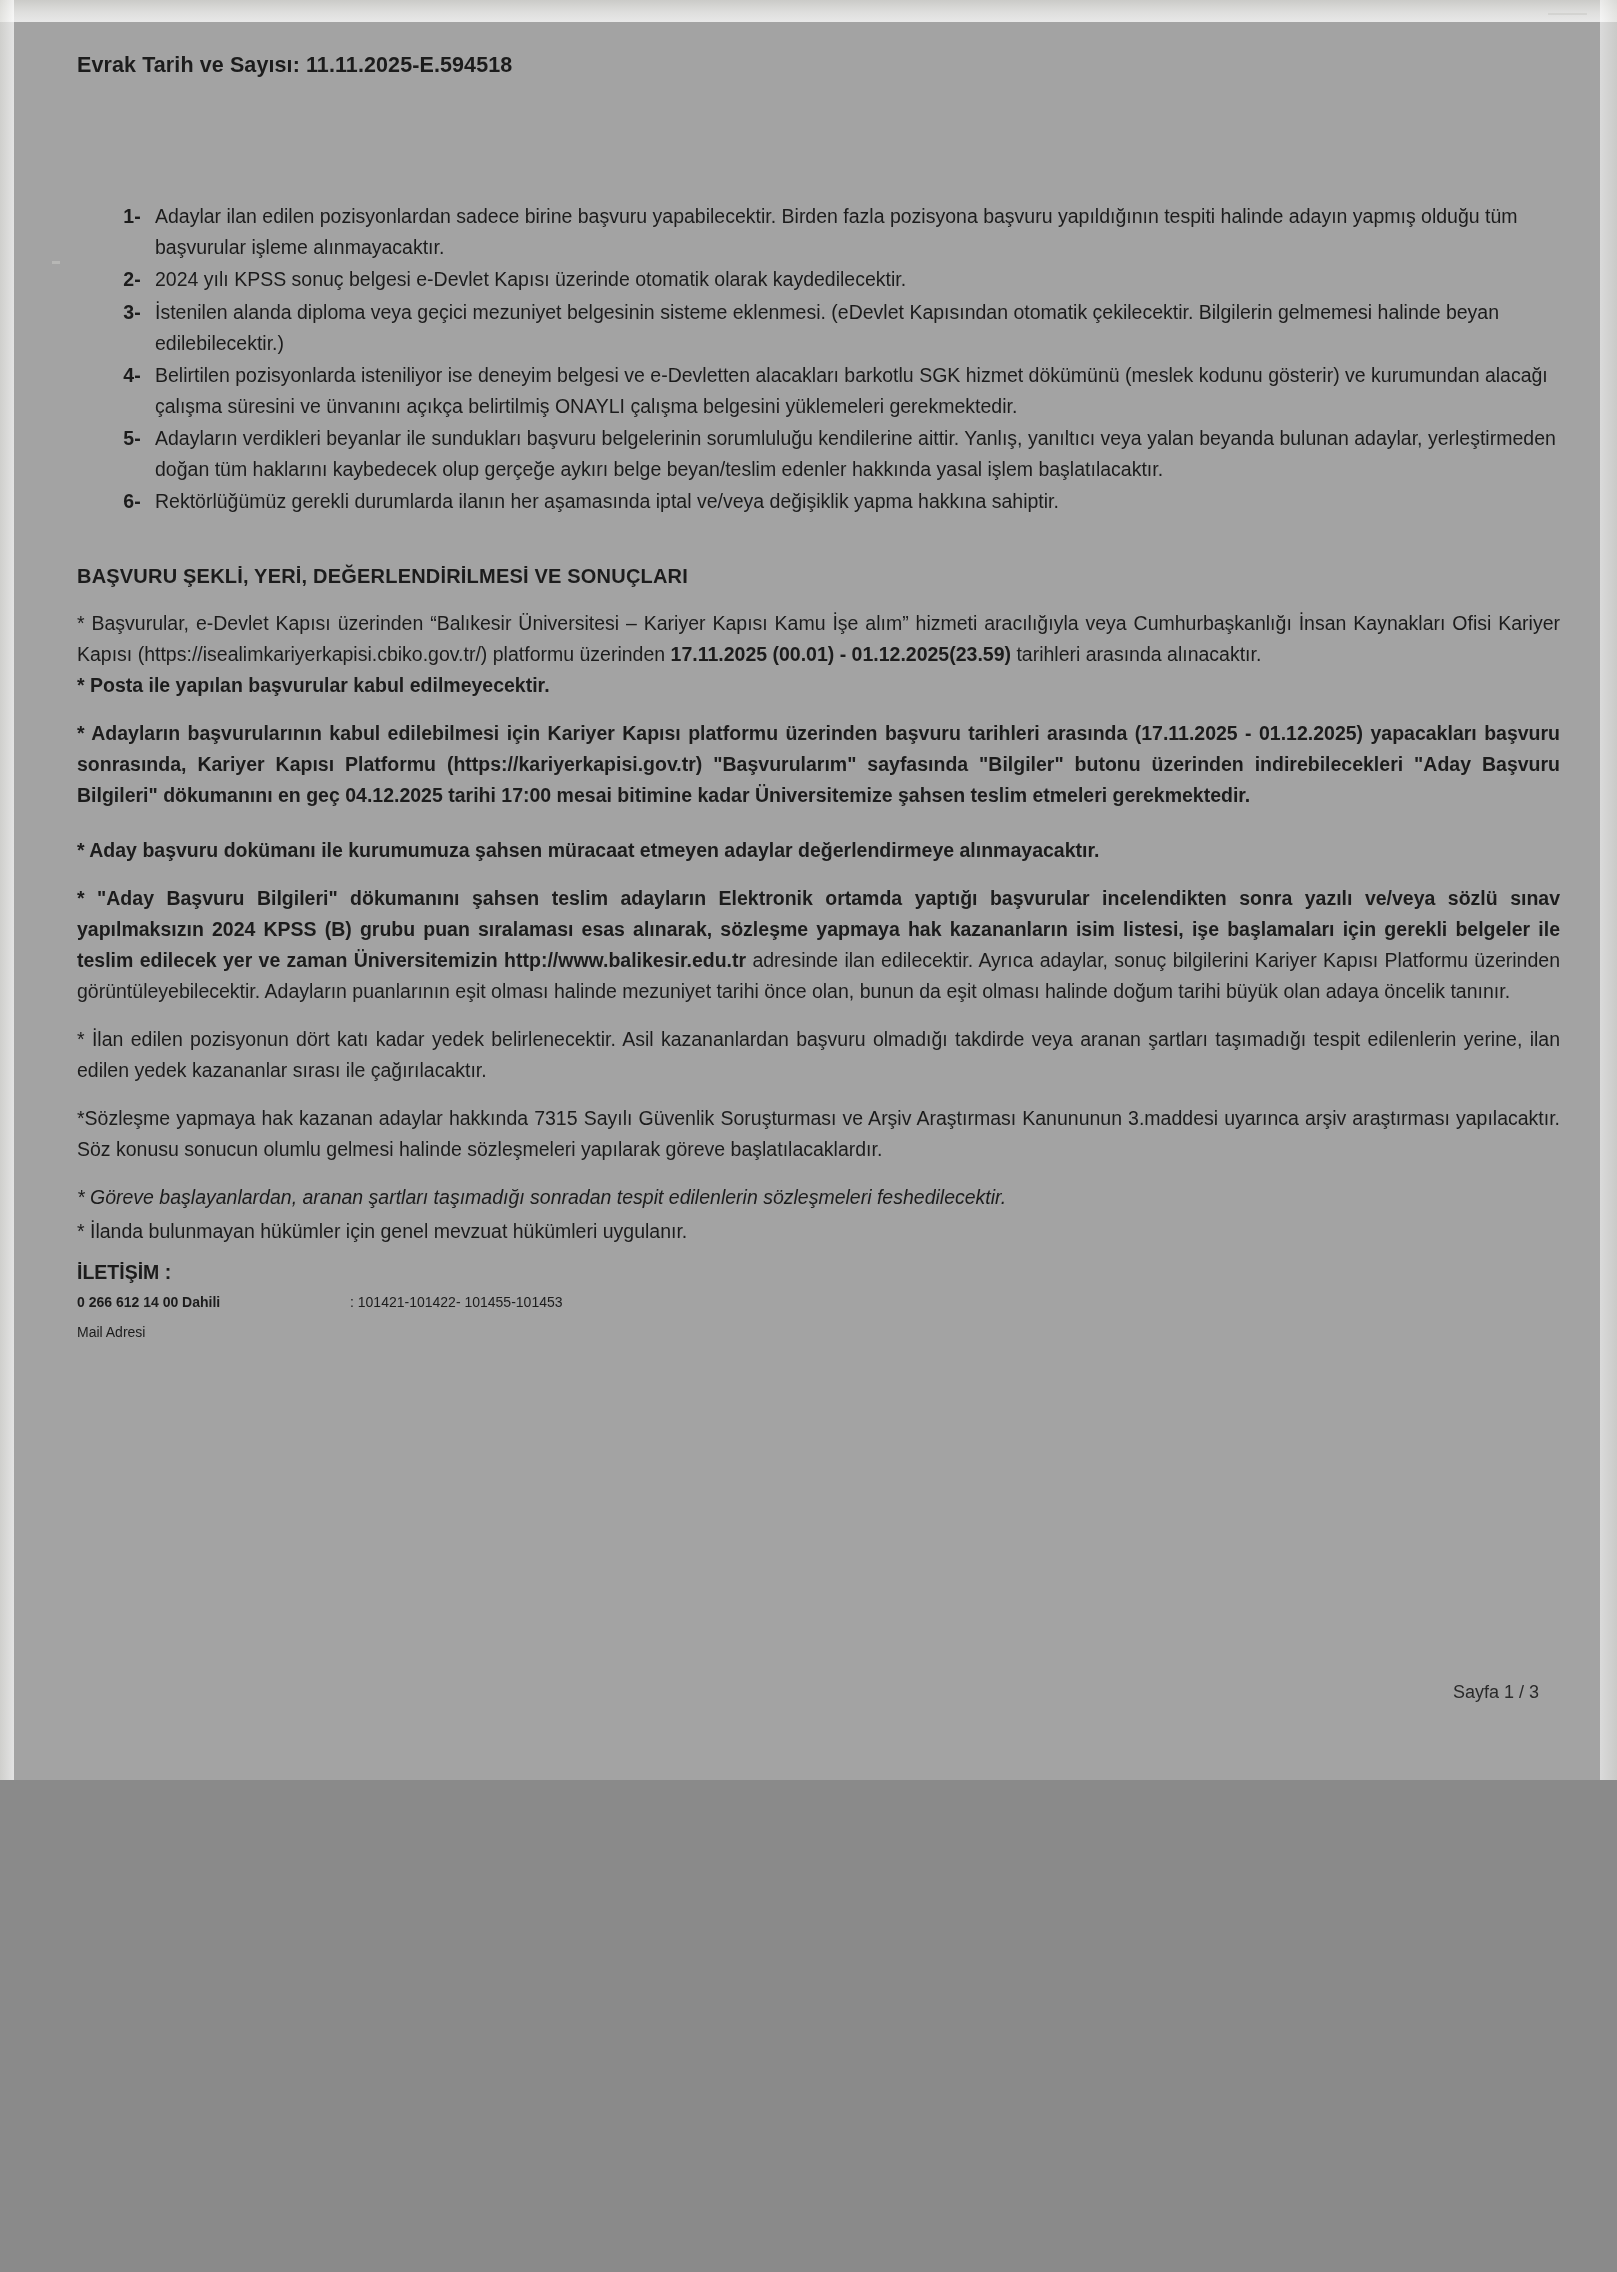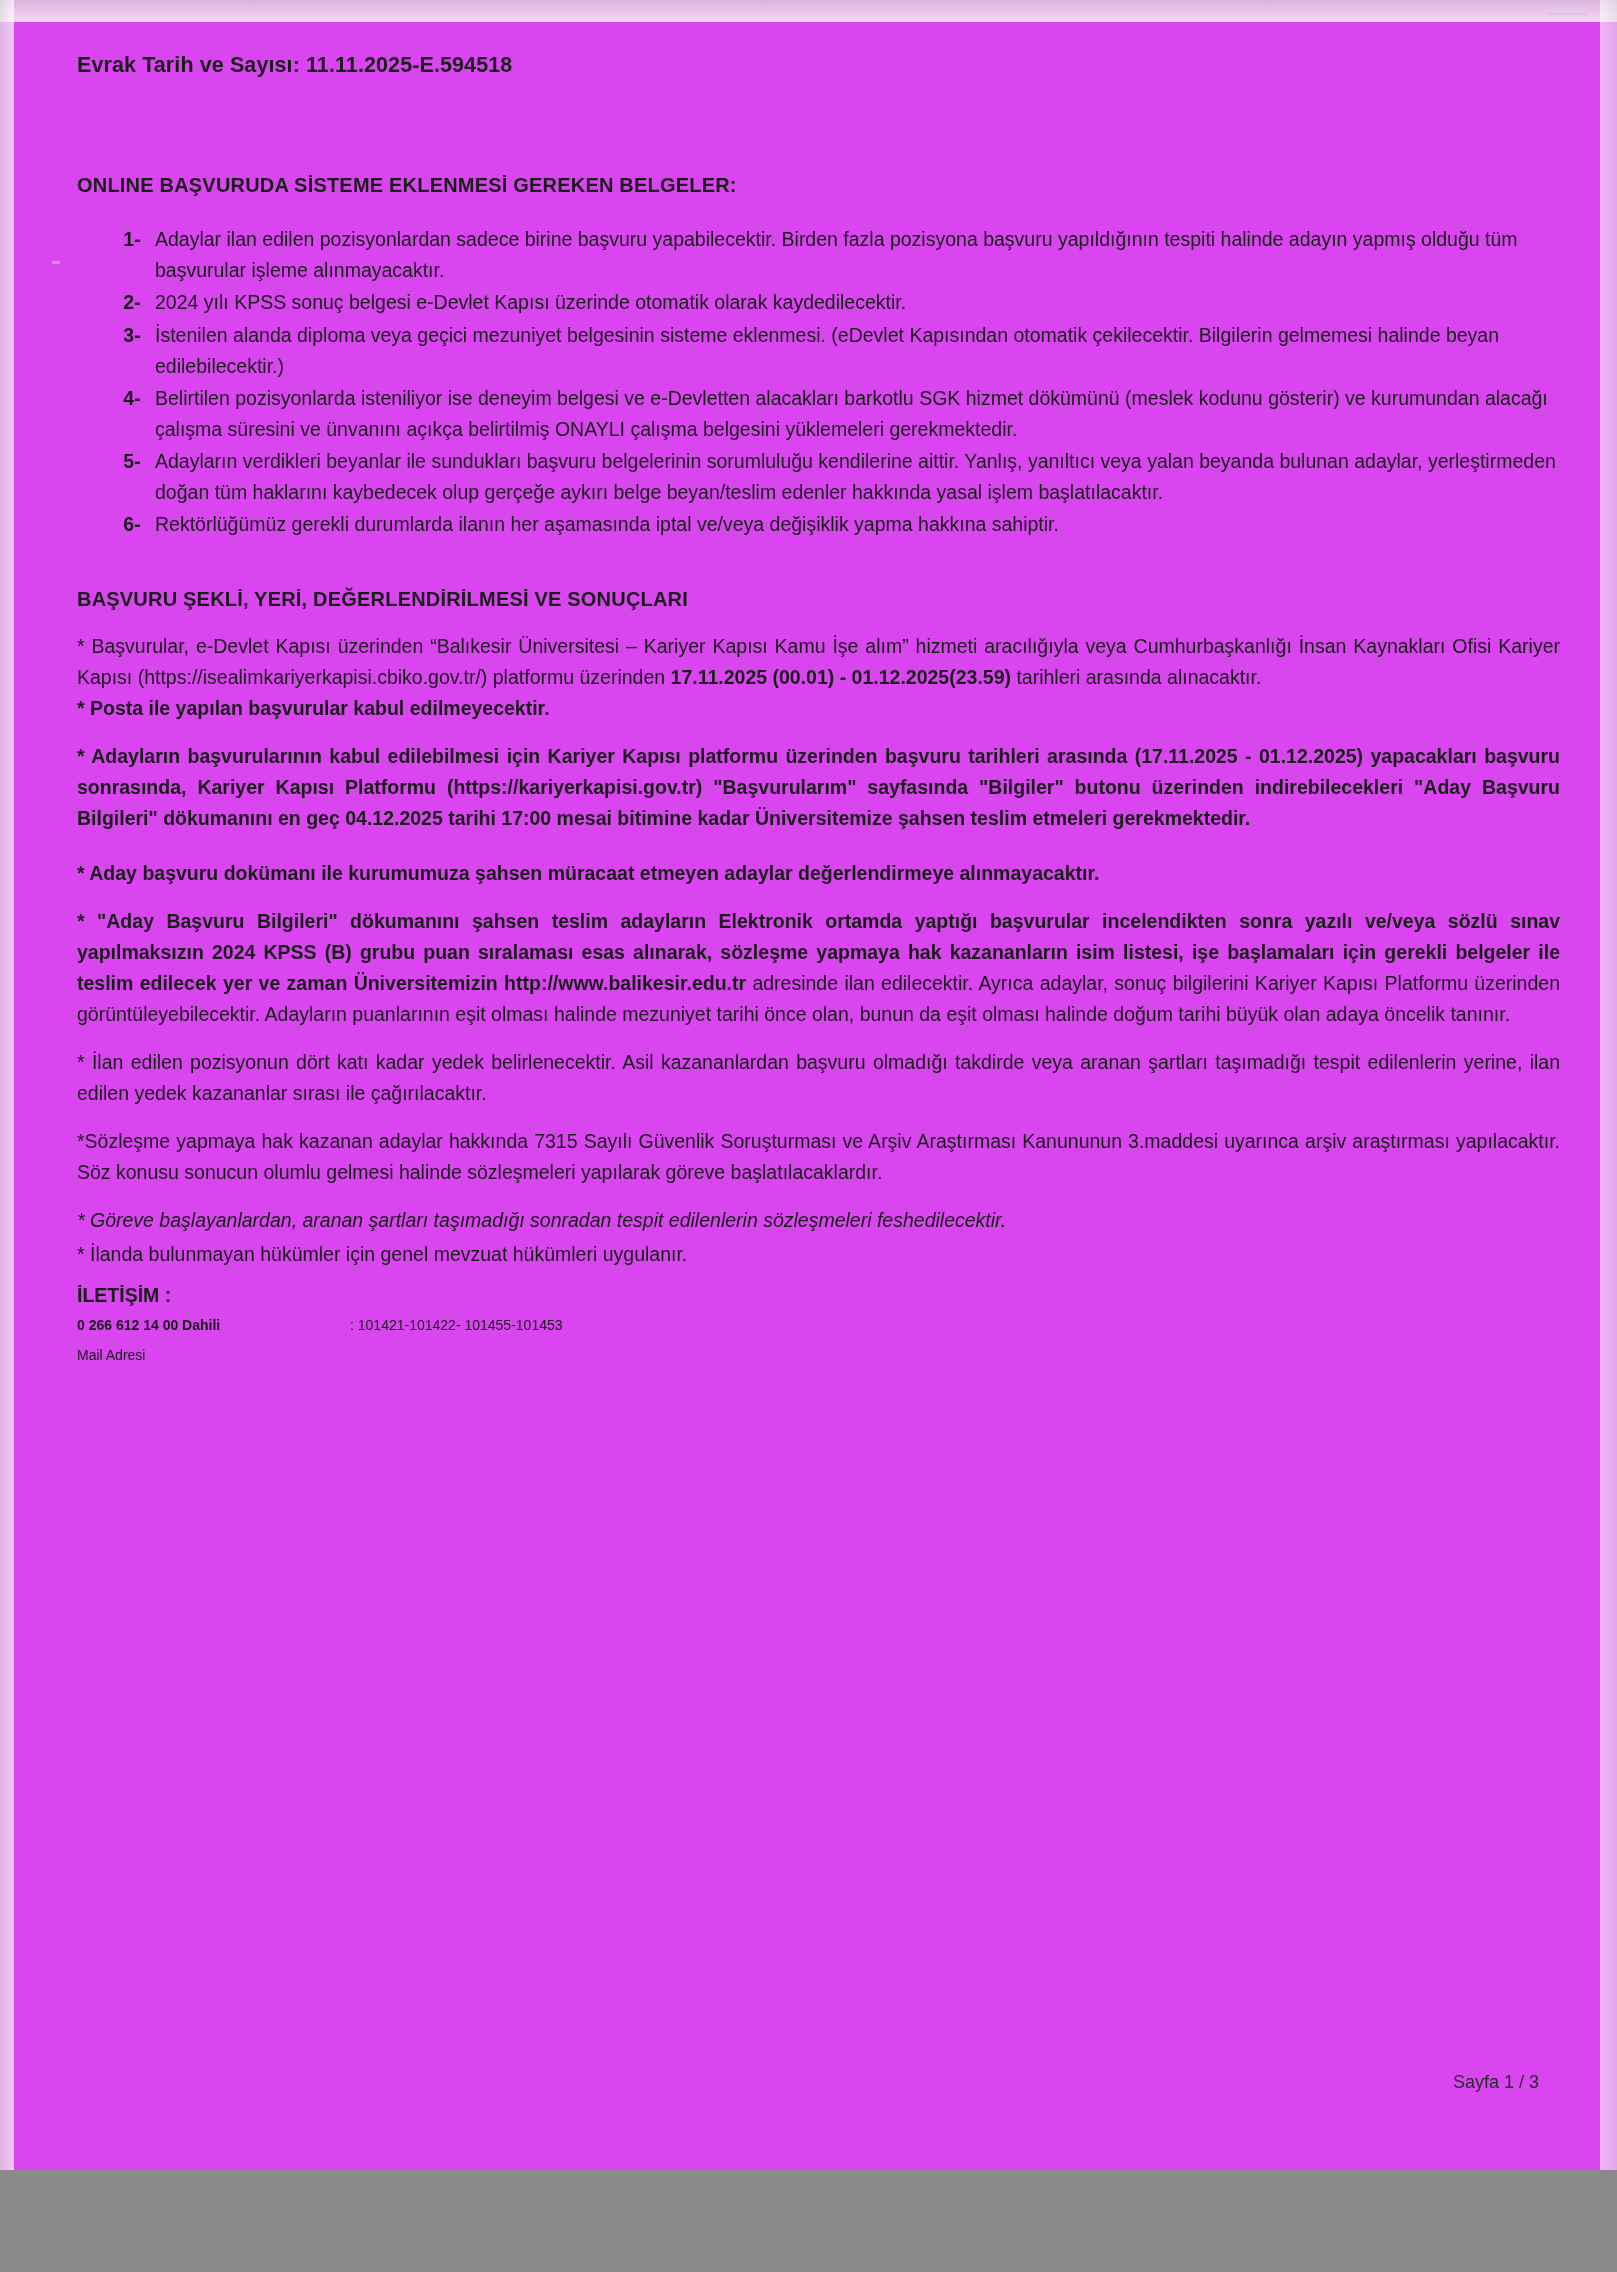--- a/index.html
+++ b/index.html
@@ -10,8 +10,8 @@
   .page {
     position: relative;
     width: 1617px;
-    height: 2170px;
-    background: #d946ef;
+    height: 1780px;
+    background: #a3a3a3;
     margin: 0 auto;
     box-sizing: border-box;
     font-family: "Liberation Sans", sans-serif;

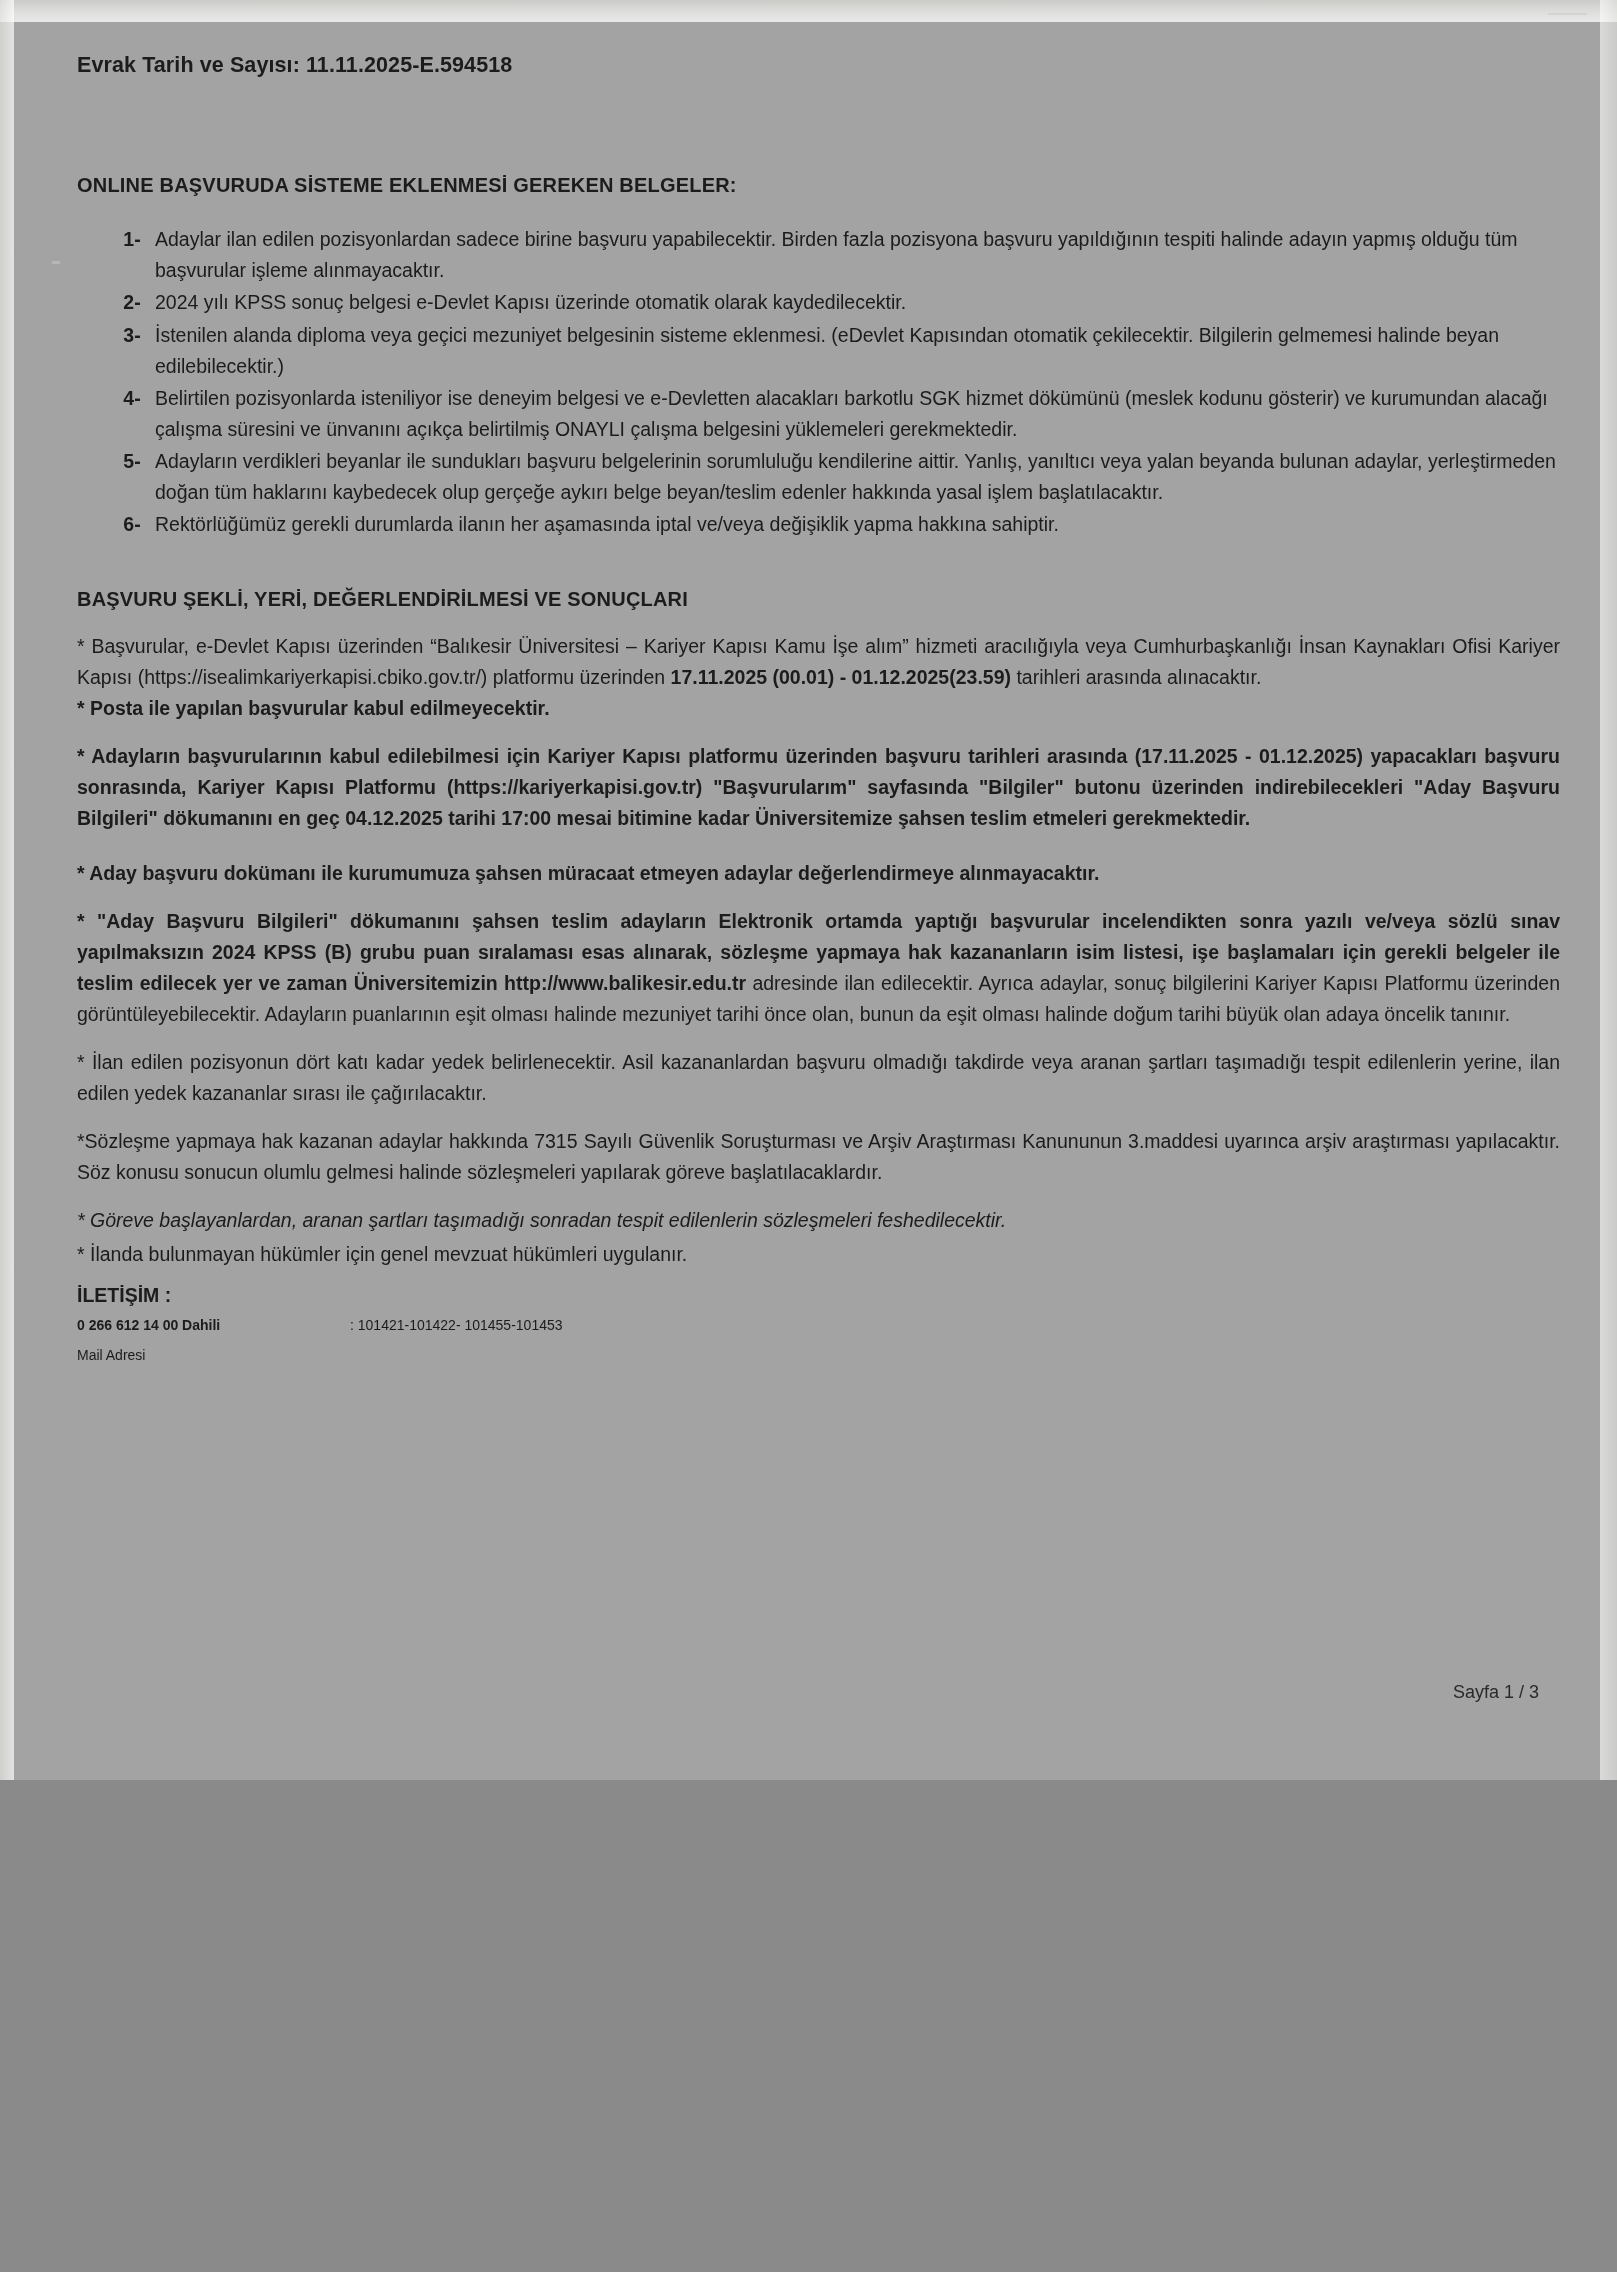--- a/index.html
+++ b/index.html
@@ -143,7 +143,6 @@
 
   <div class="content" style="top:174px;">
 
-    <div class="sec-heading">ONLINE BAŞVURUDA SİSTEME EKLENMESİ GEREKEN BELGELER:</div>
 
     <ul class="list" style="margin-top:27px;">
       <li class="list-item" style="padding-left:40px;">

